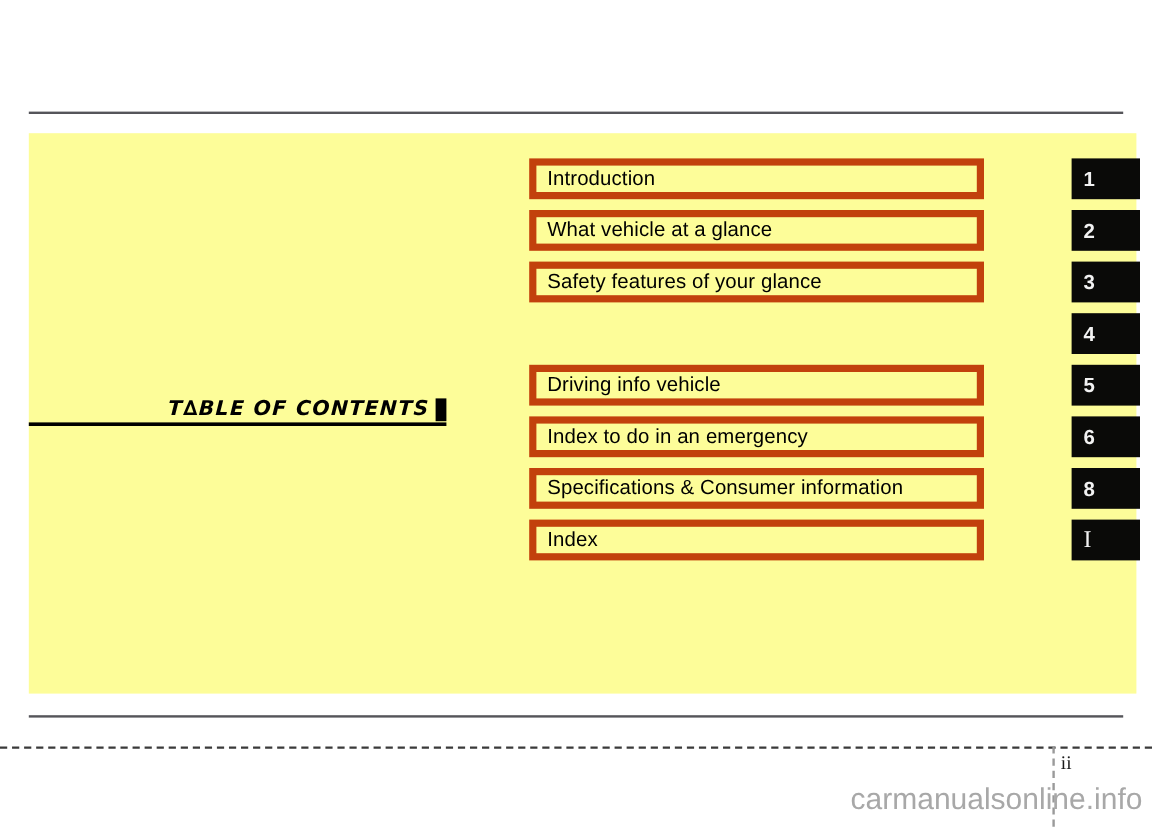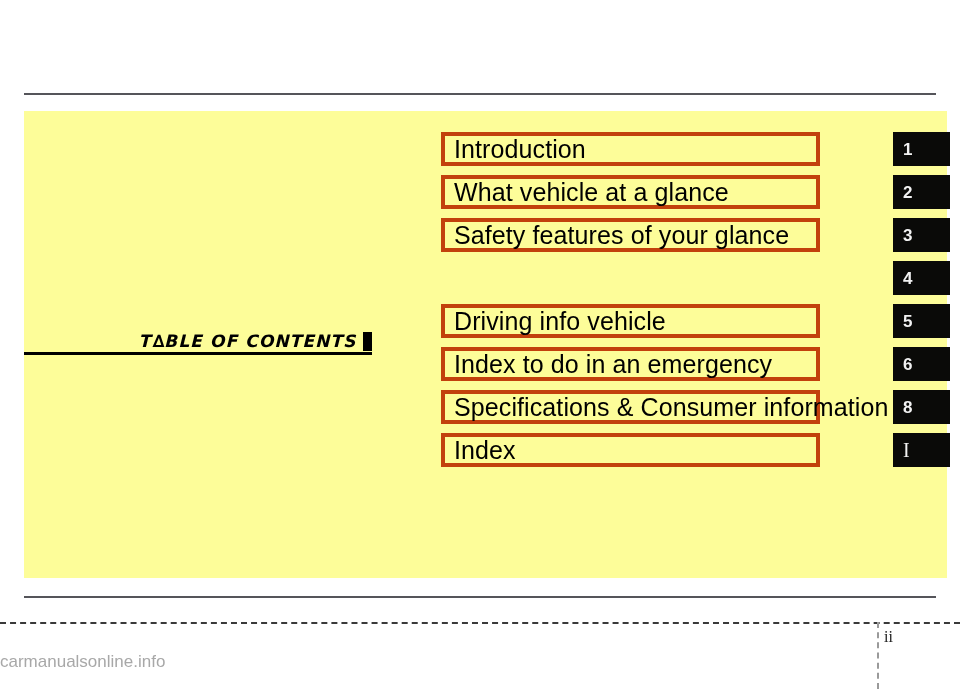--- a/index.html
+++ b/index.html
@@ -114,12 +114,12 @@
   .toc-label {
     width: 379px;
     box-sizing: border-box;
-    border: 4px solid #c2410c;
+    border: 6px solid #c2410c;
     background: #fdfd99;
     display: flex;
     align-items: center;
     padding-left: 9px;
-    font-size: 25px;
+    font-size: 17px;
     color: #000000;
     letter-spacing: 0.1px;
     white-space: nowrap;

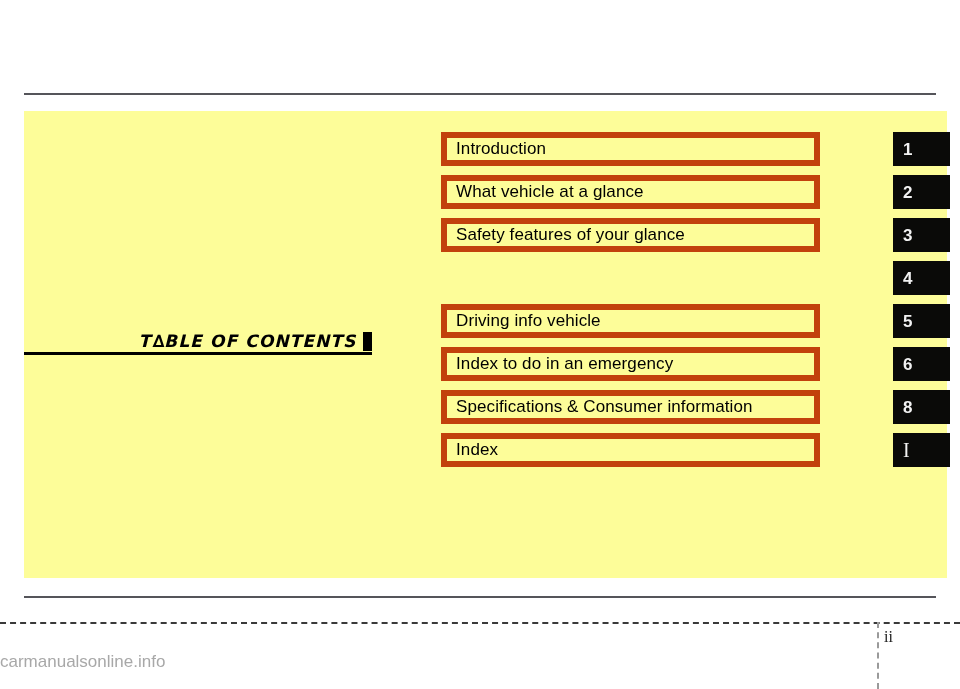--- a/index.html
+++ b/index.html
@@ -179,8 +179,8 @@
     left: 0;
     top: 652px;
     width: 952px;
-    text-align: left;
-    font-size: 17px;
+    text-align: right;
+    font-size: 25px;
     color: #a8a8a8;
     letter-spacing: 0px;
     font-family: "Liberation Sans", sans-serif;

